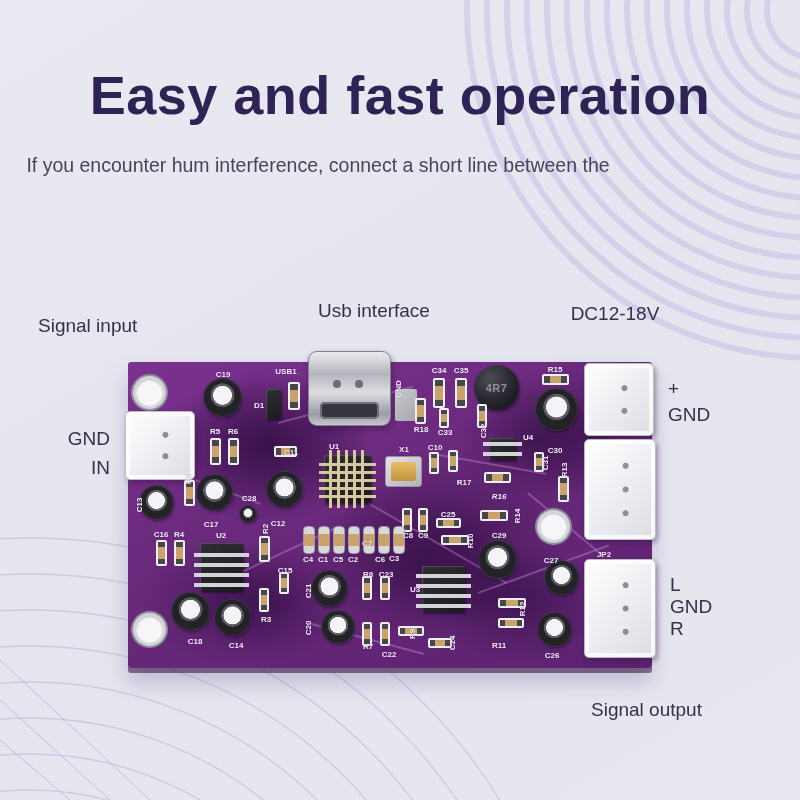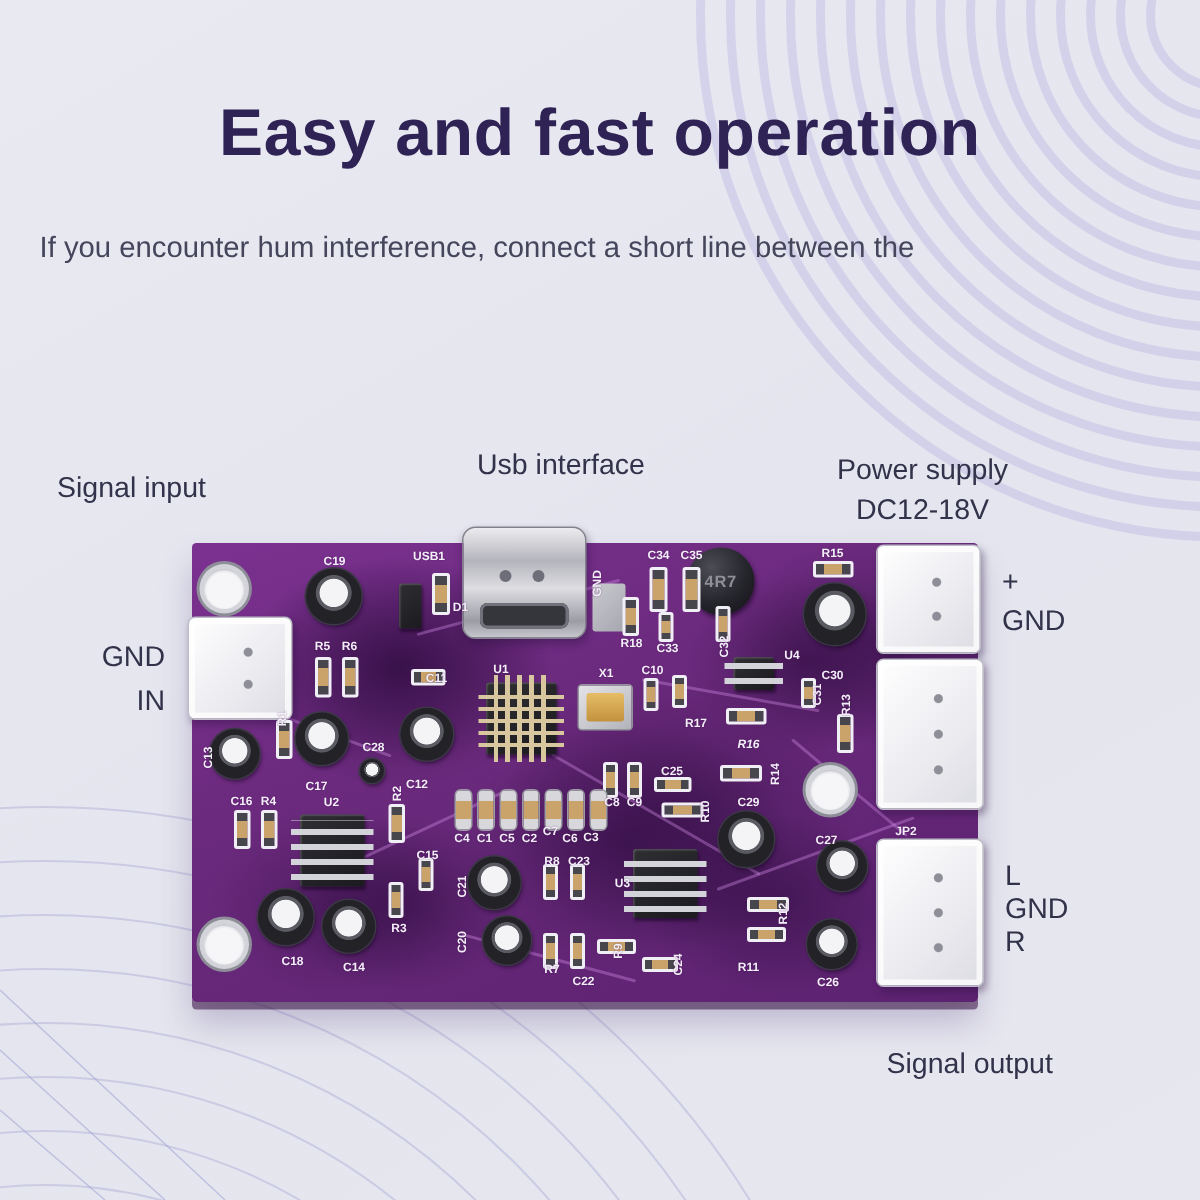--- a/index.html
+++ b/index.html
@@ -6,7 +6,7 @@
   body{width:800px;height:800px;overflow:hidden;font-family:"Liberation Sans",sans-serif;}
   .stage{position:relative;width:800px;height:800px;background:linear-gradient(150deg,#e9e9f2 0%,#e4e5ee 55%,#e7e7f0 100%);overflow:hidden;}
   .ripples{position:absolute;left:0;top:0;width:800px;height:800px;pointer-events:none;}
-  .title{position:absolute;top:64px;left:0;width:800px;text-align:center;font-size:44px;font-weight:700;letter-spacing:.5px;color:#2f2254;}
+  .title{position:absolute;top:64px;left:0;width:800px;text-align:center;font-size:54px;font-weight:700;letter-spacing:.5px;color:#2f2254;}
   .subtitle{position:absolute;top:146px;left:0;width:636px;text-align:center;font-size:19.5px;line-height:38px;color:#45455b;}
   .lbl{position:absolute;font-size:19px;color:#32324a;white-space:nowrap;}
   .lbl.center{text-align:center;}

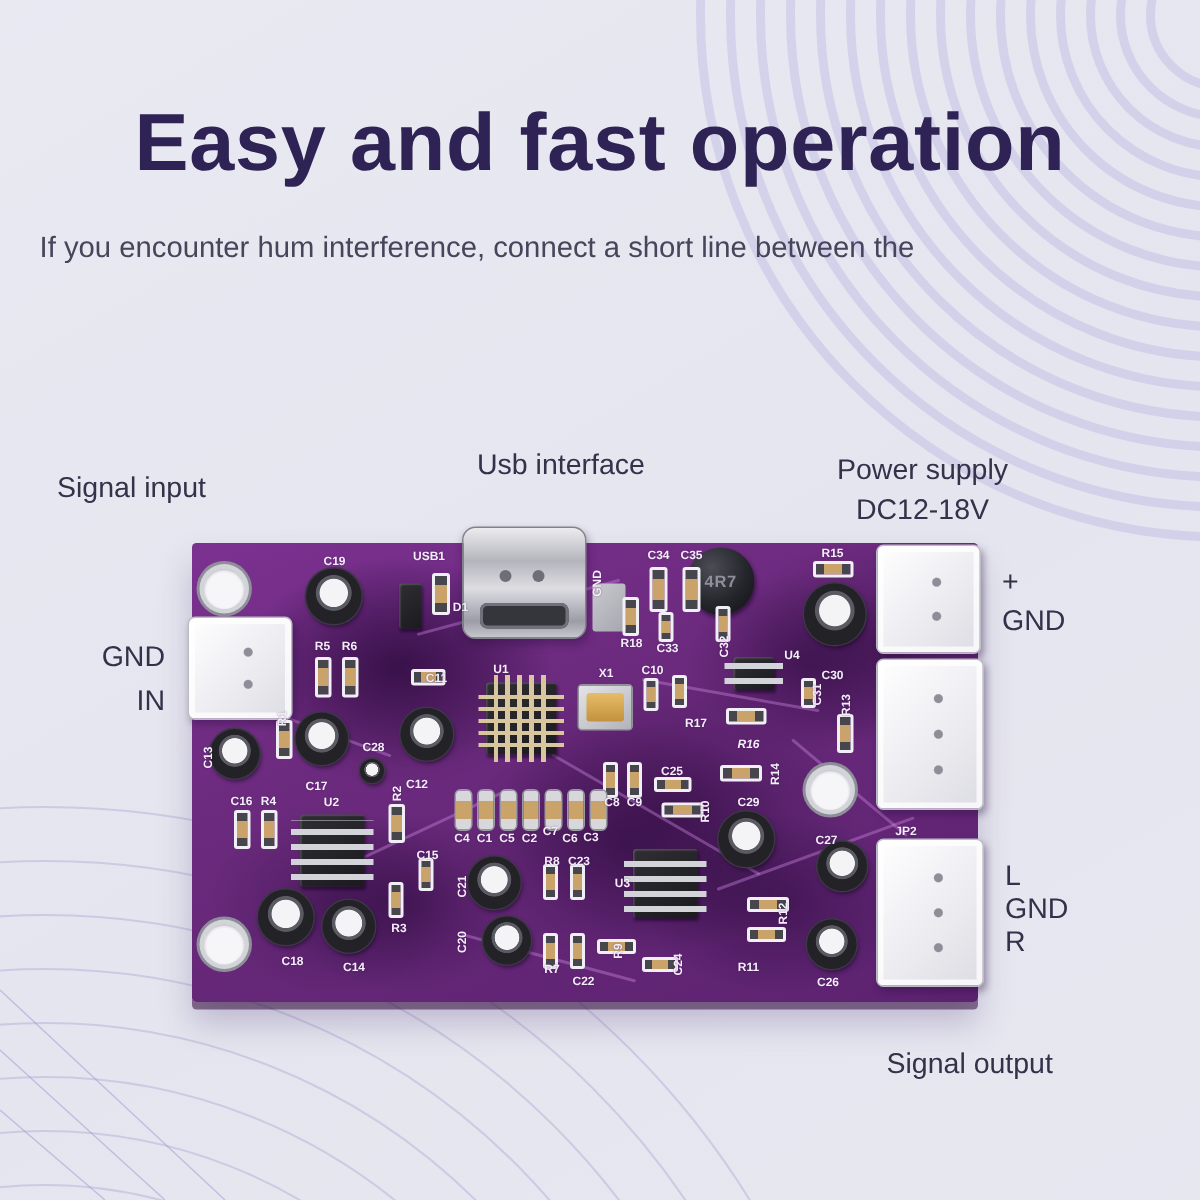--- a/index.html
+++ b/index.html
@@ -112,7 +112,6 @@
   <div class="lbl" style="left:318px;top:300px">Usb interface</div>
 
   <div class="lbl center" style="left:550px;top:300px;width:130px;line-height:27px">
-    <div>Power supply</div>
     <div>DC12-18V</div>
   </div>
 

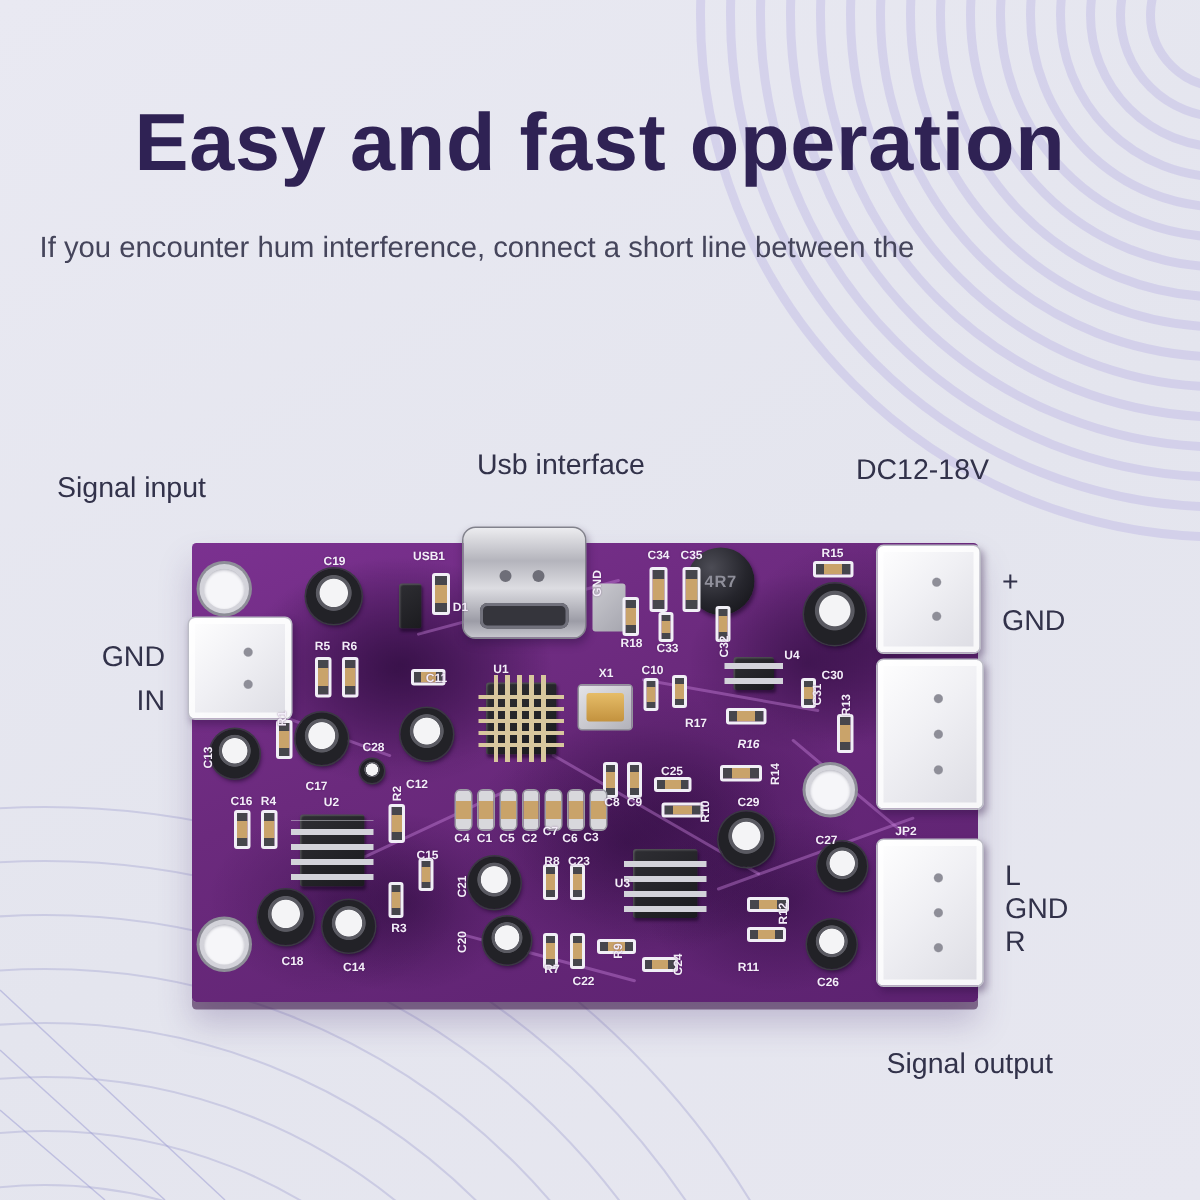--- a/index.html
+++ b/index.html
@@ -169,7 +169,7 @@
       <div class="cmp ecap" style="left: 417px; top: 199px; width: 33px; height: 33px;"></div>
       <div class="cmp ecap" style="left: 410px; top: 251px; width: 33px; height: 33px;"></div>
       <div class="cmp ecap" style="left: 408px; top: 27px; width: 41px; height: 41px;"></div>
-      <div class="cmp ind" style="left: 330px; top: 3px; width: 45px; height: 45px;">4R7</div>
+      <div class="cmp ind" style="left: 346px; top: 3px; width: 45px; height: 45px;">4R7</div>
       <div class="cmp qfp" style="left: 196px; top: 93px; width: 47px; height: 48px;"></div>
       <div class="cmp soic" style="left: 72px; top: 181px; width: 43px; height: 48px;"></div>
       <div class="cmp soic" style="left: 294px; top: 204px; width: 43px; height: 46px;"></div>

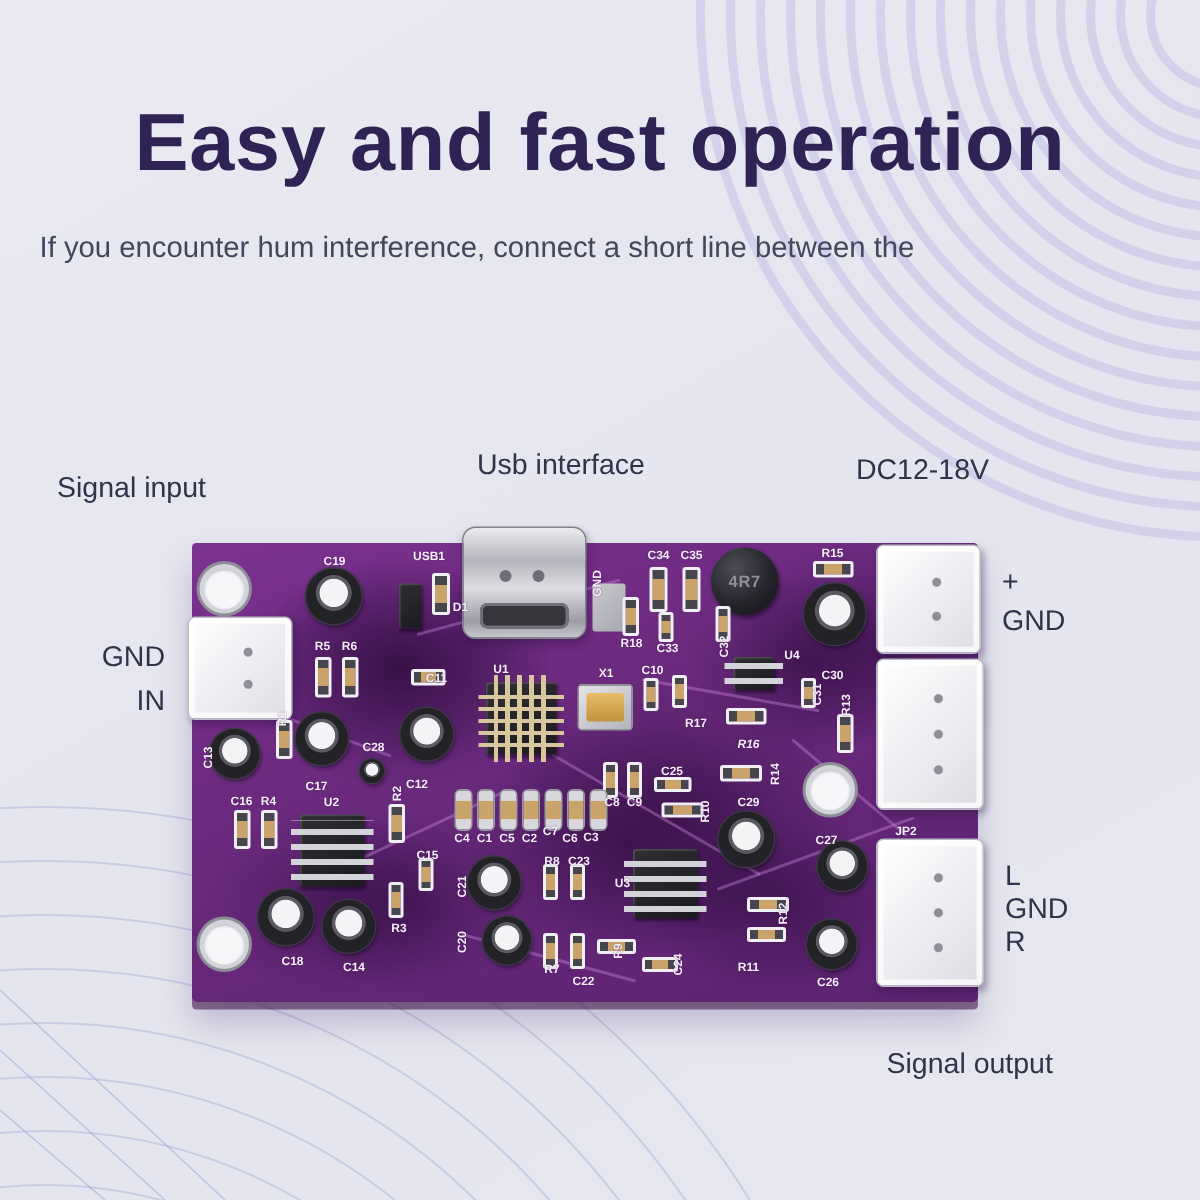--- a/index.html
+++ b/index.html
@@ -220,7 +220,7 @@
       <div class="cmp fcap" style="left: 265px; top: 164px; width: 12px; height: 28px;"></div>
       <div class="cmp silk" style="left: 95px; top: 12px; transform: translate(-50%, -50%);">C19</div>
       <div class="cmp silk" style="left: 158px; top: 9px; transform: translate(-50%, -50%);">USB1</div>
-      <div class="cmp silk" style="left: 131px; top: 43px; transform: translate(-50%, -50%); margin-left: 48px;">D1</div>
+      <div class="cmp silk" style="left: 131px; top: 43px; transform: translate(-50%, -50%);">D1</div>
       <div class="cmp silk" style="left: 270px; top: 27px; transform: translate(-50%, -50%) rotate(-90deg);">GND</div>
       <div class="cmp silk" style="left: 311px; top: 8px; transform: translate(-50%, -50%);">C34</div>
       <div class="cmp silk" style="left: 333px; top: 8px; transform: translate(-50%, -50%);">C35</div>

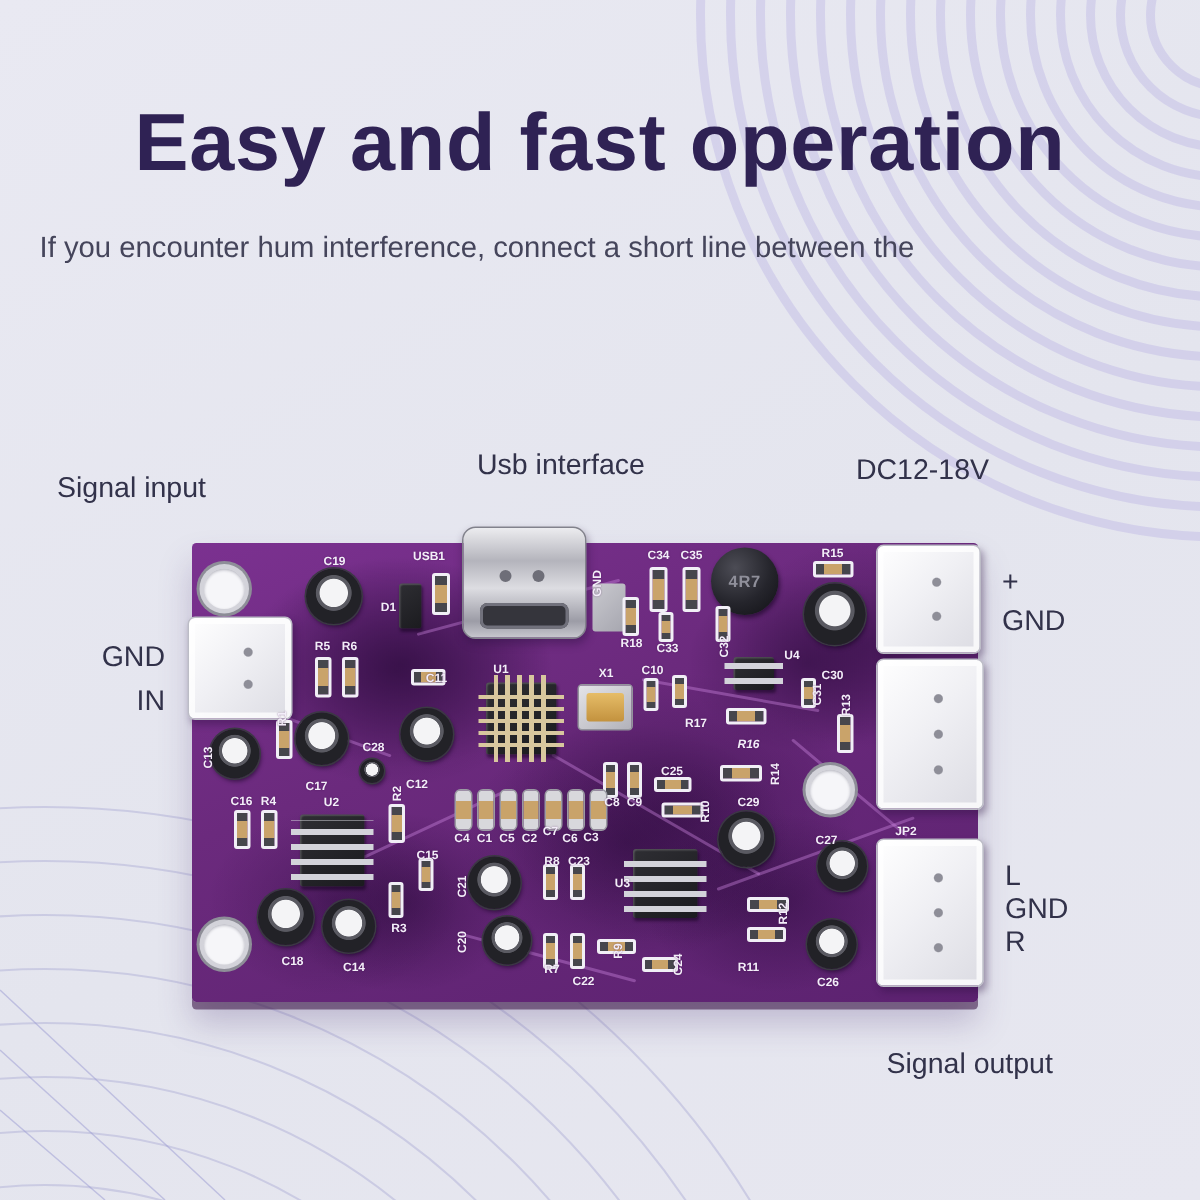--- a/index.html
+++ b/index.html
@@ -259,7 +259,7 @@
       <div class="cmp silk" style="left: 195px; top: 197px; transform: translate(-50%, -50%);">C1</div>
       <div class="cmp silk" style="left: 210px; top: 197px; transform: translate(-50%, -50%);">C5</div>
       <div class="cmp silk" style="left: 225px; top: 197px; transform: translate(-50%, -50%);">C2</div>
-      <div class="cmp silk" style="left: 239px; top: 192px; transform: translate(-50%, -50%); text-align: right;">C7</div>
+      <div class="cmp silk" style="left: 239px; top: 181px; transform: translate(-50%, -50%); text-align: right;">C7</div>
       <div class="cmp silk" style="left: 252px; top: 197px; transform: translate(-50%, -50%);">C6</div>
       <div class="cmp silk" style="left: 266px; top: 196px; transform: translate(-50%, -50%);">C3</div>
       <div class="cmp silk" style="left: 157px; top: 208px; transform: translate(-50%, -50%);">C15</div>

